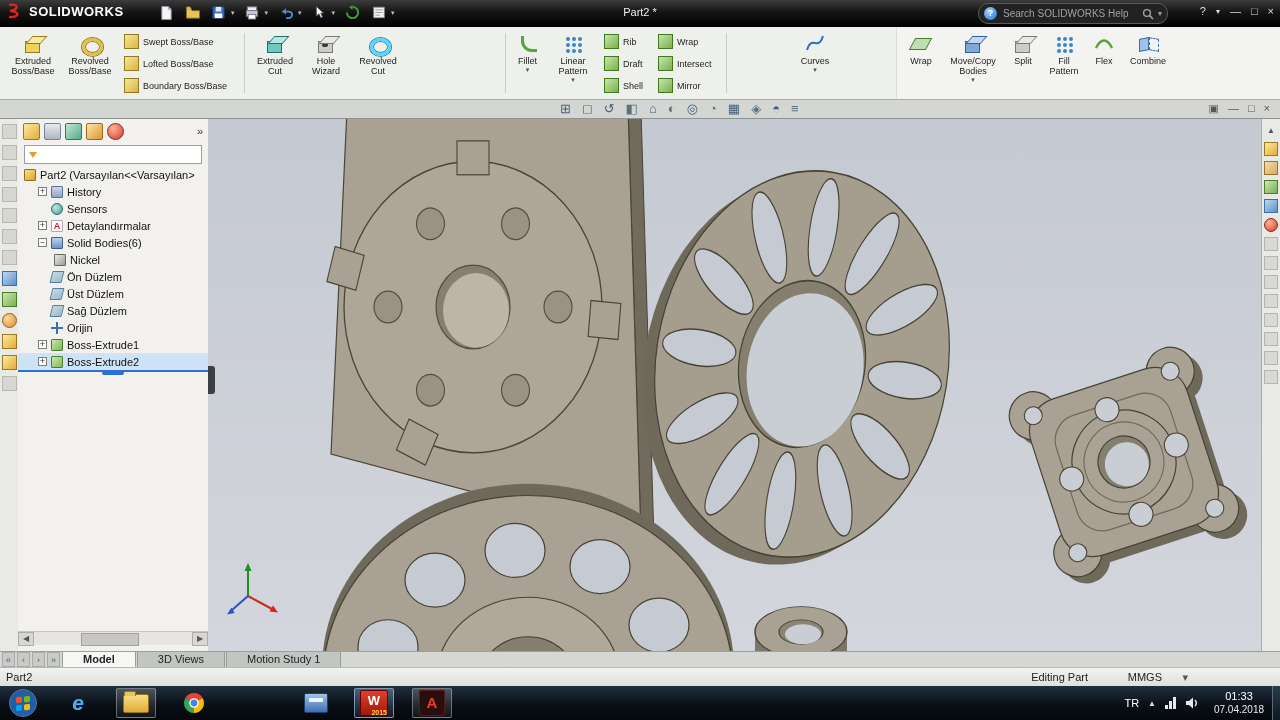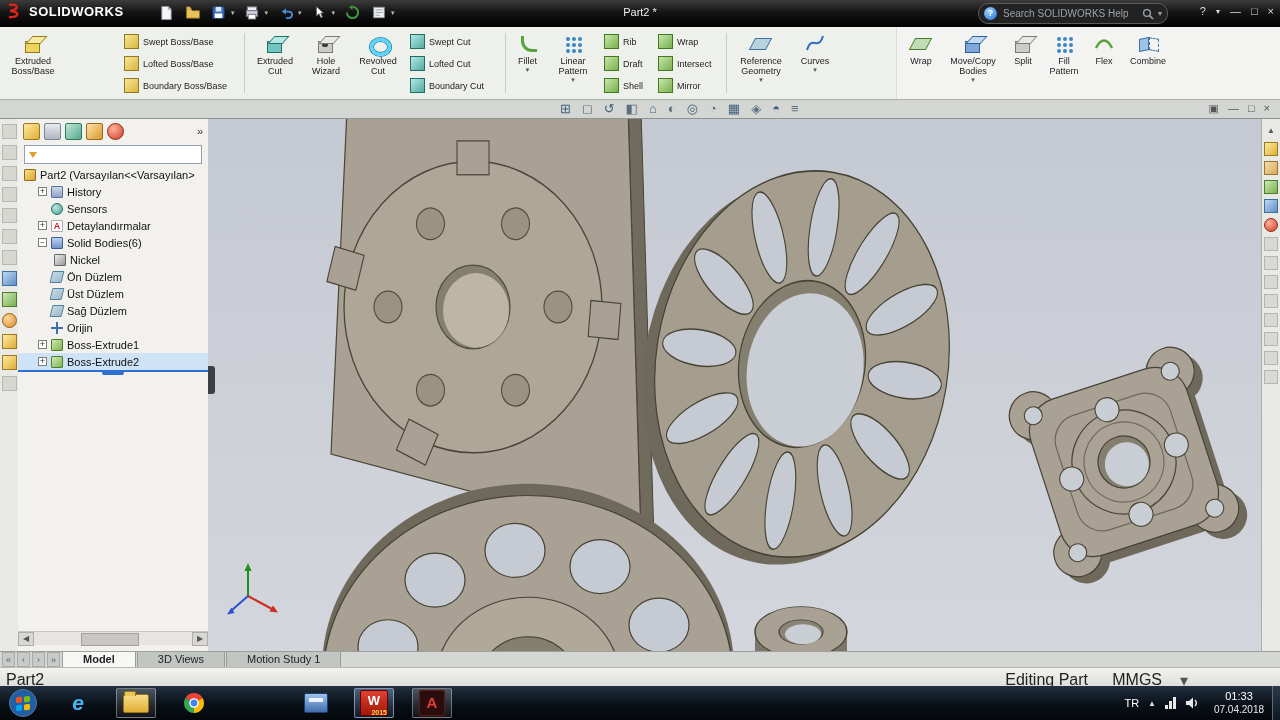--- a/index.html
+++ b/index.html
@@ -315,20 +315,6 @@
     <div class="rb-label">Revolved Cut</div>
   </div>
 
-  <div class="rb-col" style="left:408px;width:94px">
-    <div class="rb-small">
-      <span class="ics t"></span>
-      <span>Swept Cut</span>
-    </div>
-    <div class="rb-small">
-      <span class="ics t"></span>
-      <span>Lofted Cut</span>
-    </div>
-    <div class="rb-small">
-      <span class="ics t"></span>
-      <span>Boundary Cut</span>
-    </div>
-  </div>
 
   <div class="rb-sep" style="left:505px"></div>
 

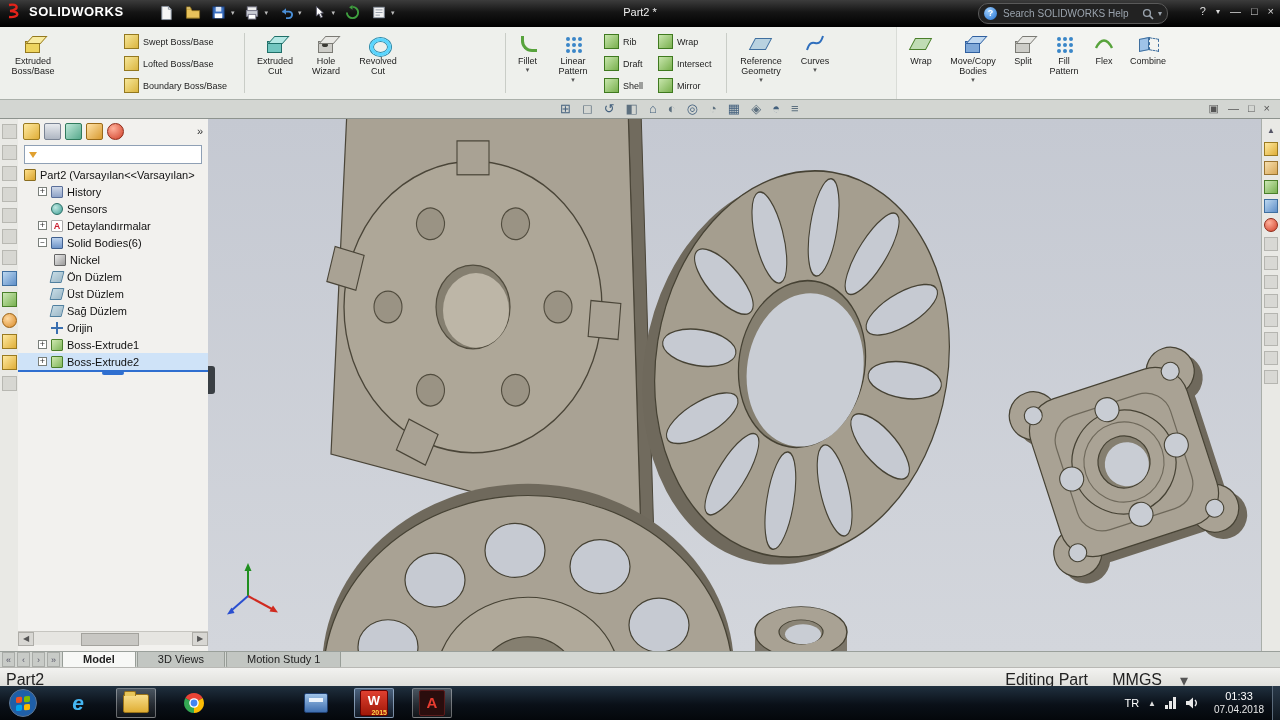--- a/index.html
+++ b/index.html
@@ -282,6 +282,10 @@
     <div class="ic cube"></div>
     <div class="rb-label">Extruded Boss/Base</div>
   </div>
+  <div class="rb-big" style="left:62px;width:56px">
+    <div class="ic ring"></div>
+    <div class="rb-label">Revolved Boss/Base</div>
+  </div>
 
   <div class="rb-col" style="left:122px;width:118px">
     <div class="rb-small">

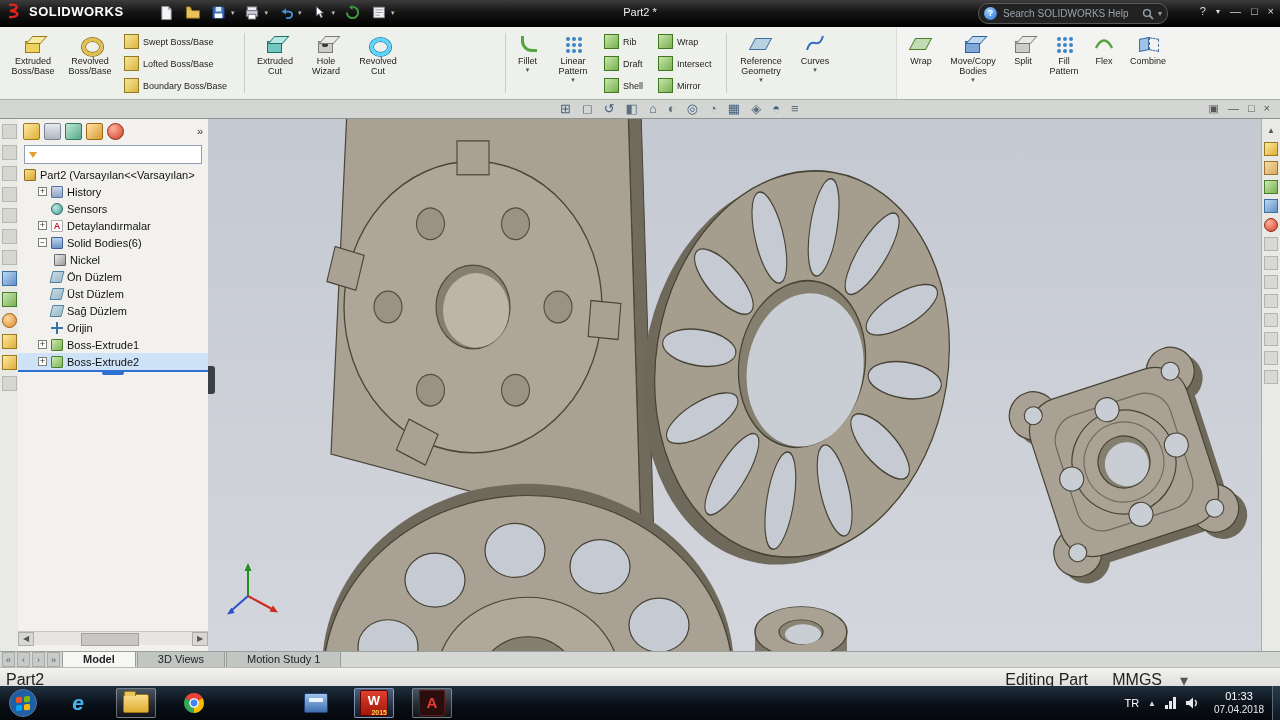--- a/index.html
+++ b/index.html
@@ -363,10 +363,6 @@
 
   <div class="rb-sep" style="left:726px"></div>
 
-  <div class="rb-big has-caret" style="left:730px;width:62px">
-    <div class="ic plane"></div>
-    <div class="rb-label">Reference Geometry</div>
-  </div>
   <div class="rb-big has-caret" style="left:794px;width:42px">
     <div class="ic">
       <svg width="22" height="22" viewBox="0 0 22 22">

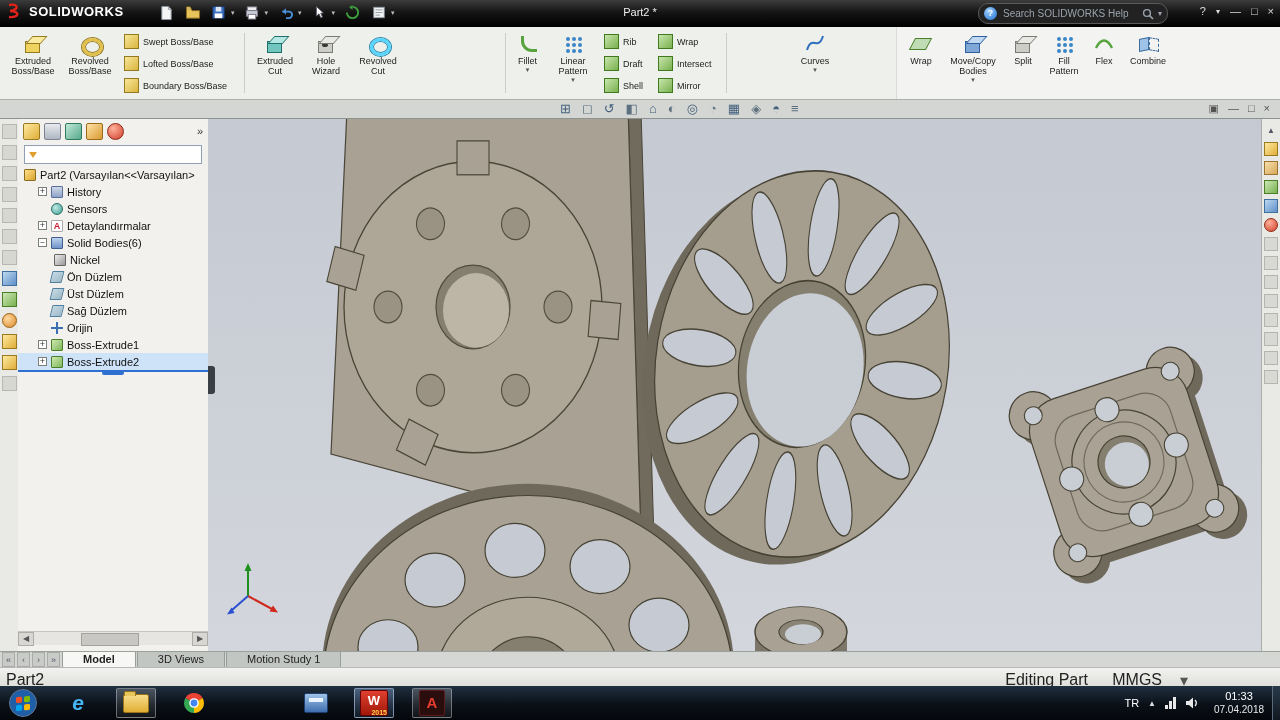--- a/index.html
+++ b/index.html
@@ -153,7 +153,7 @@
     border-top:none;margin-right:1px;border-radius:0 0 2px 2px;color:#222;}
   .btab.active{background:#f7f8f6;font-weight:bold;}
   .statusbar{position:absolute;left:0;top:667px;width:1280px;height:19px;
-    background:linear-gradient(#f2f2f0,#dededa);border-top:1px solid #b8b8b4;font-size:16px;color:#222;}
+    background:linear-gradient(#f2f2f0,#dededa);border-top:1px solid #b8b8b4;font-size:11px;color:#222;}
   .sb-doc{position:absolute;left:6px;top:3px;}
   .sb-mode{position:absolute;right:192px;top:3px;}
   .sb-units{position:absolute;right:118px;top:3px;}

